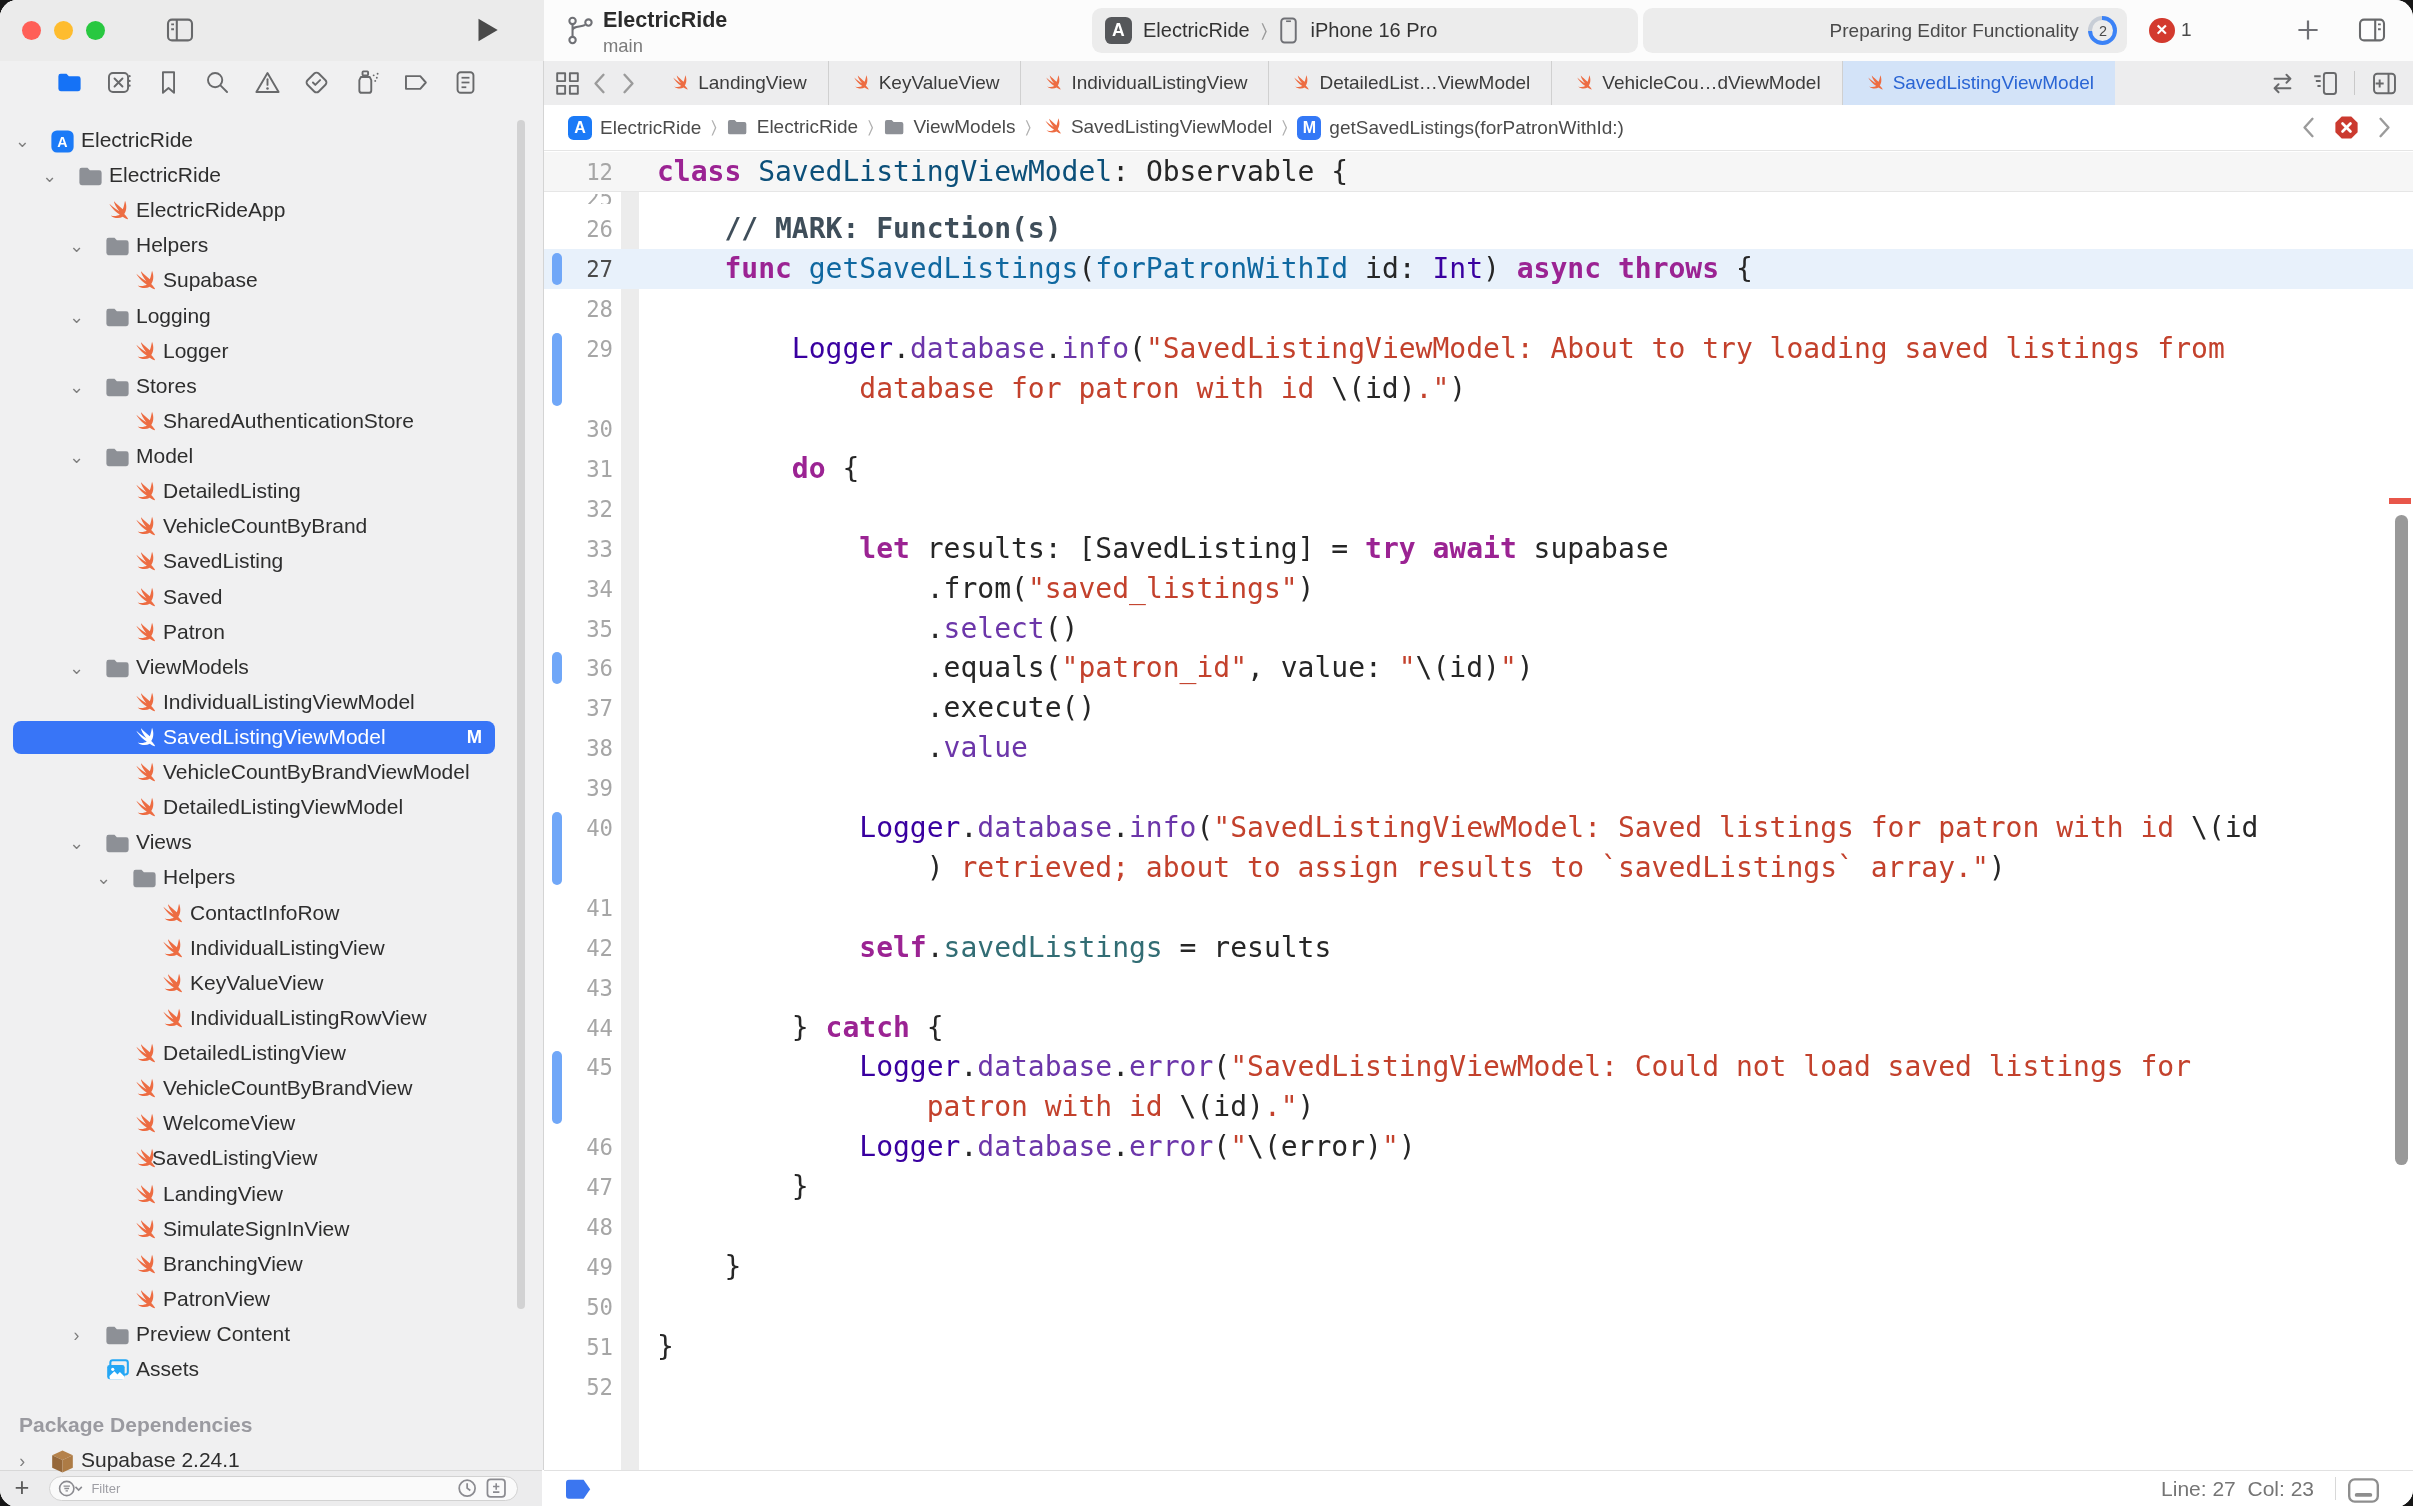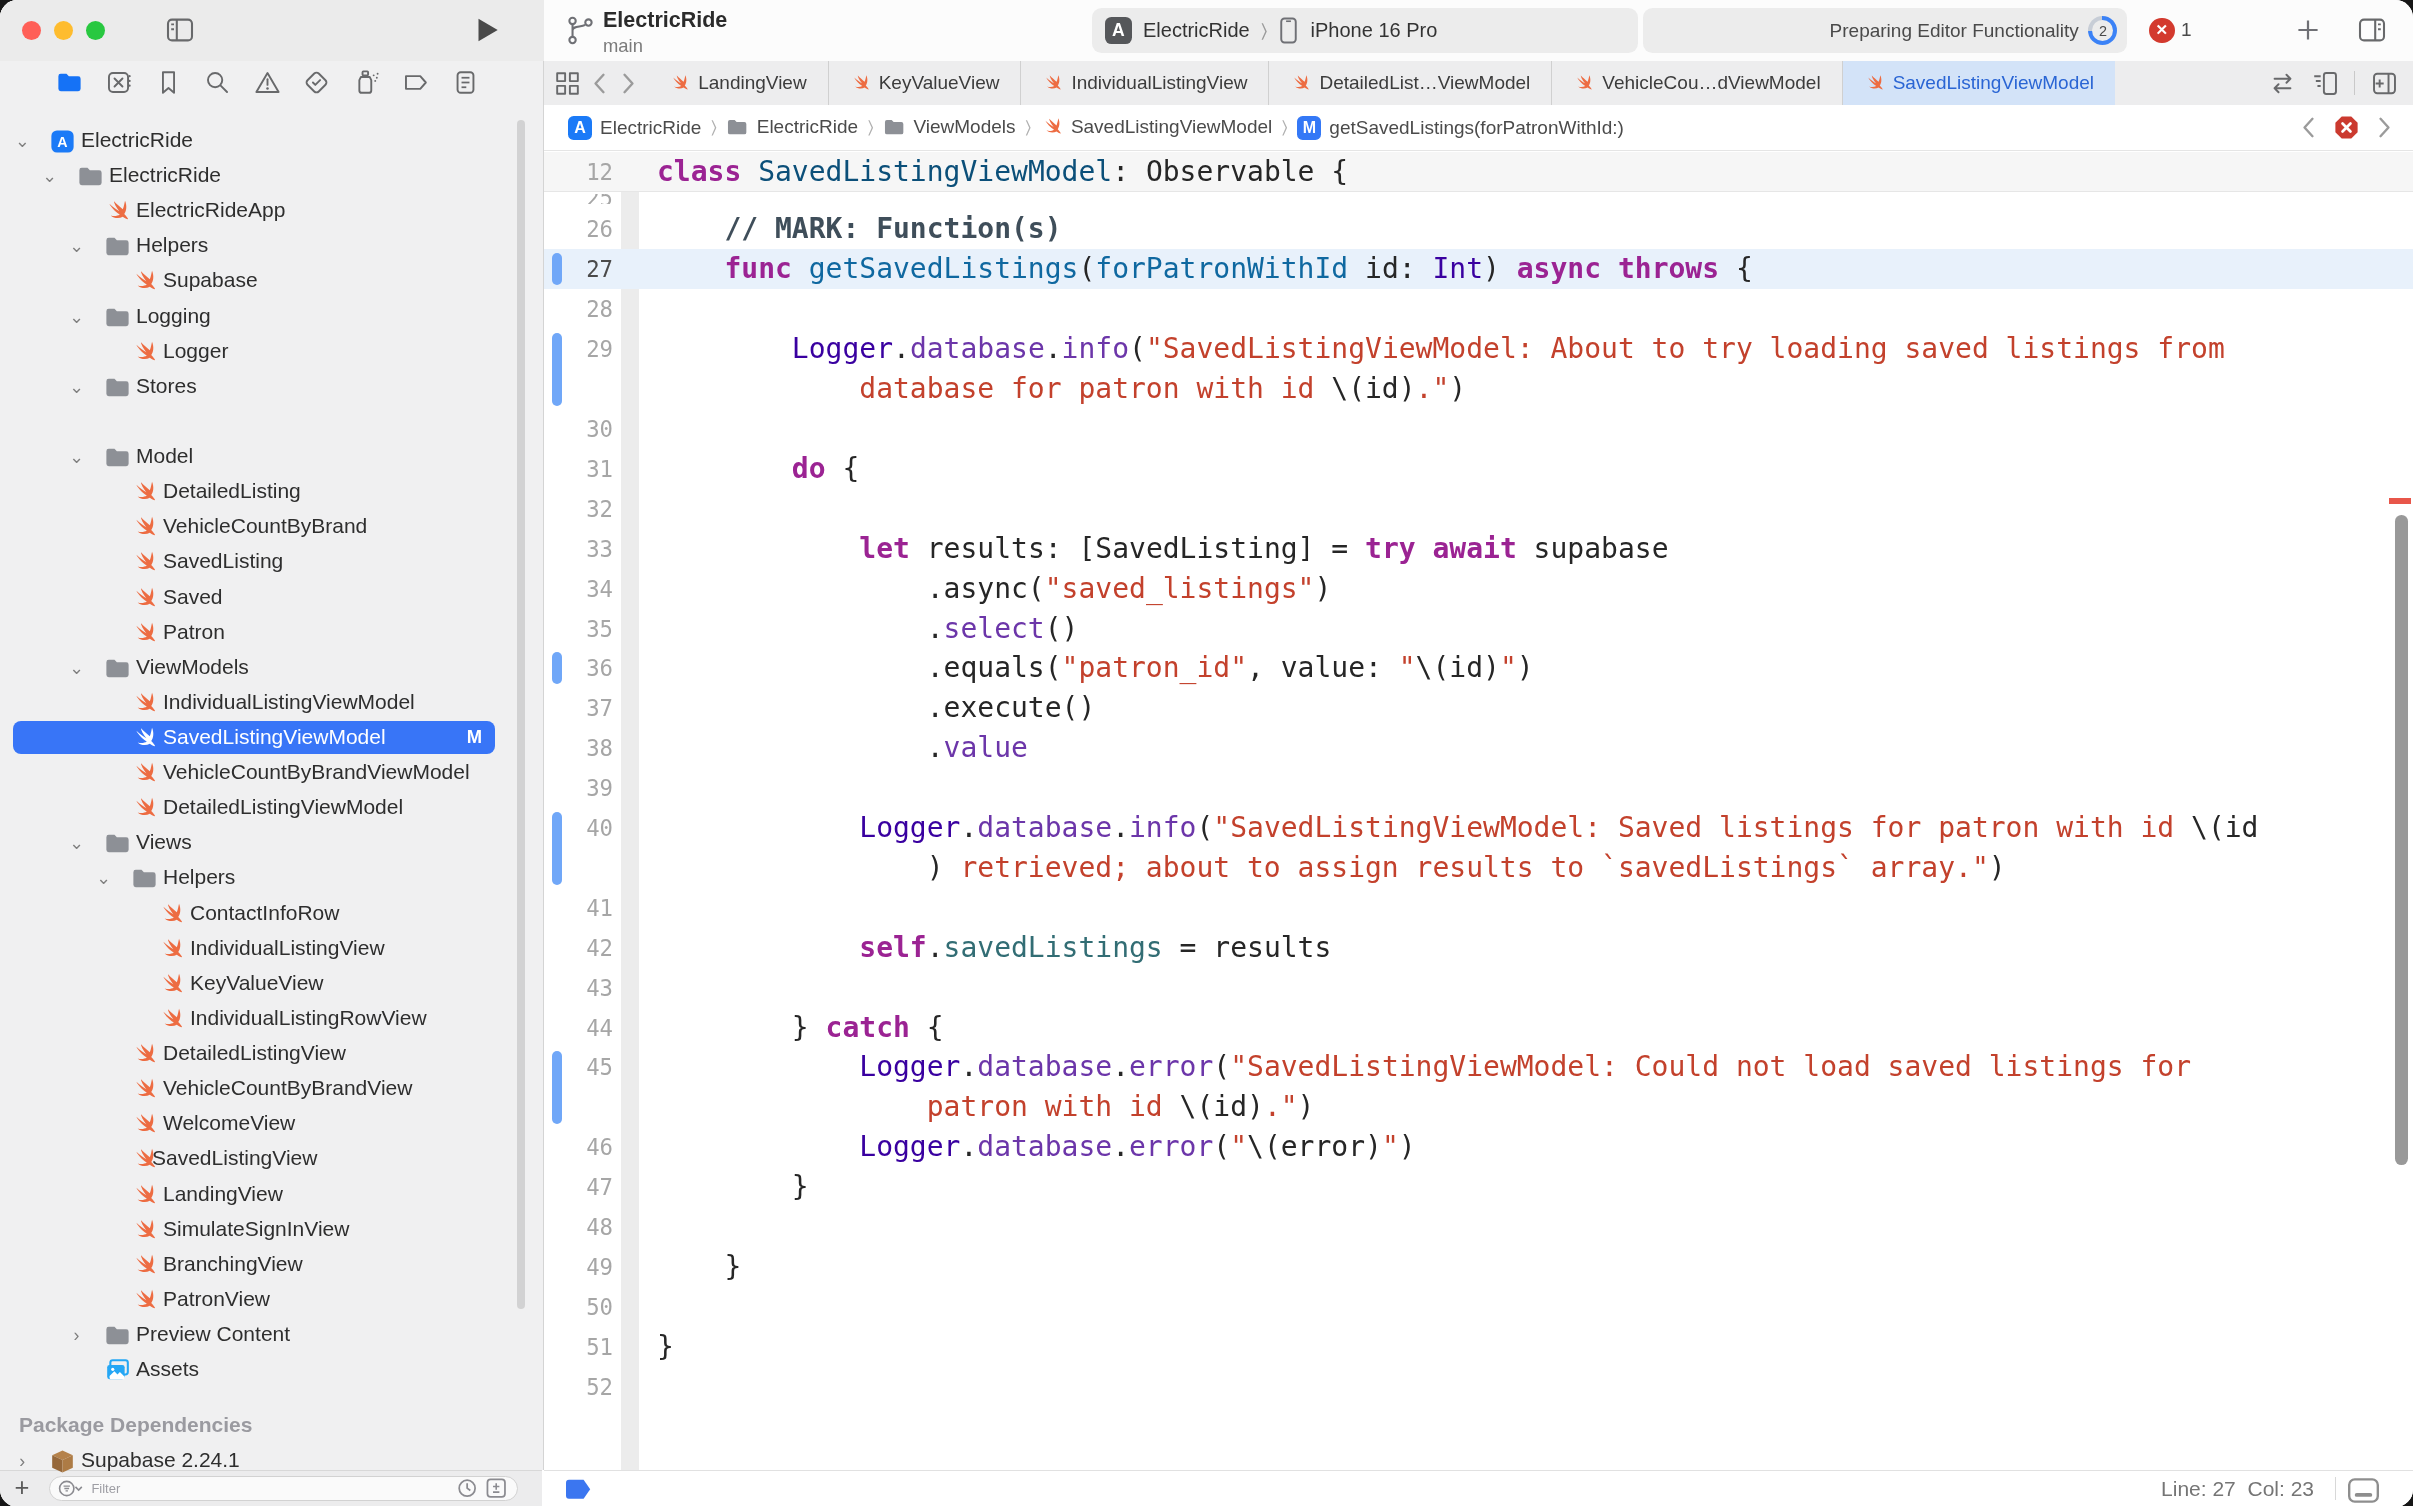--- a/index.html
+++ b/index.html
@@ -292,6 +292,14 @@
           </span>
           <span class="tlabel" style="left:136px;">Stores</span>
         </div>
+        <div class="trow" style="top: 281px;">
+          <span class="ticon" style="left:131px;">
+            <svg width="27" height="27" viewBox="0 0 34 34">
+              <path fill="#ED6C42" d="M26.5 3.5c2.8 6.8 1.6 13-1 16.8 2.6 2.6 4.4 5.2 4.8 6.2-.7.6-3.8-1-6.6-2.9-4.8 2.7-11.2 2.1-15.3-1.7 4 1.5 8.4 1 11.5-1C14.4 17.5 9 11.8 6.8 7.2c4 3.9 8.8 7.3 12.6 9.4C15.3 12 12.5 6.2 12.6 4.2c3.4 3.4 8 7.7 11.1 10.1 1.5-4.1 2.1-7.9 2.8-10.8z"></path>
+            </svg>
+          </span>
+          <span class="tlabel" style="left:163px;">SharedAuthenticationStore</span>
+        </div>
         <div class="trow" style="top: 316px;">
           <span class="chev" style="left:67px;">⌄</span>
           <span class="ticon" style="left:104px;">

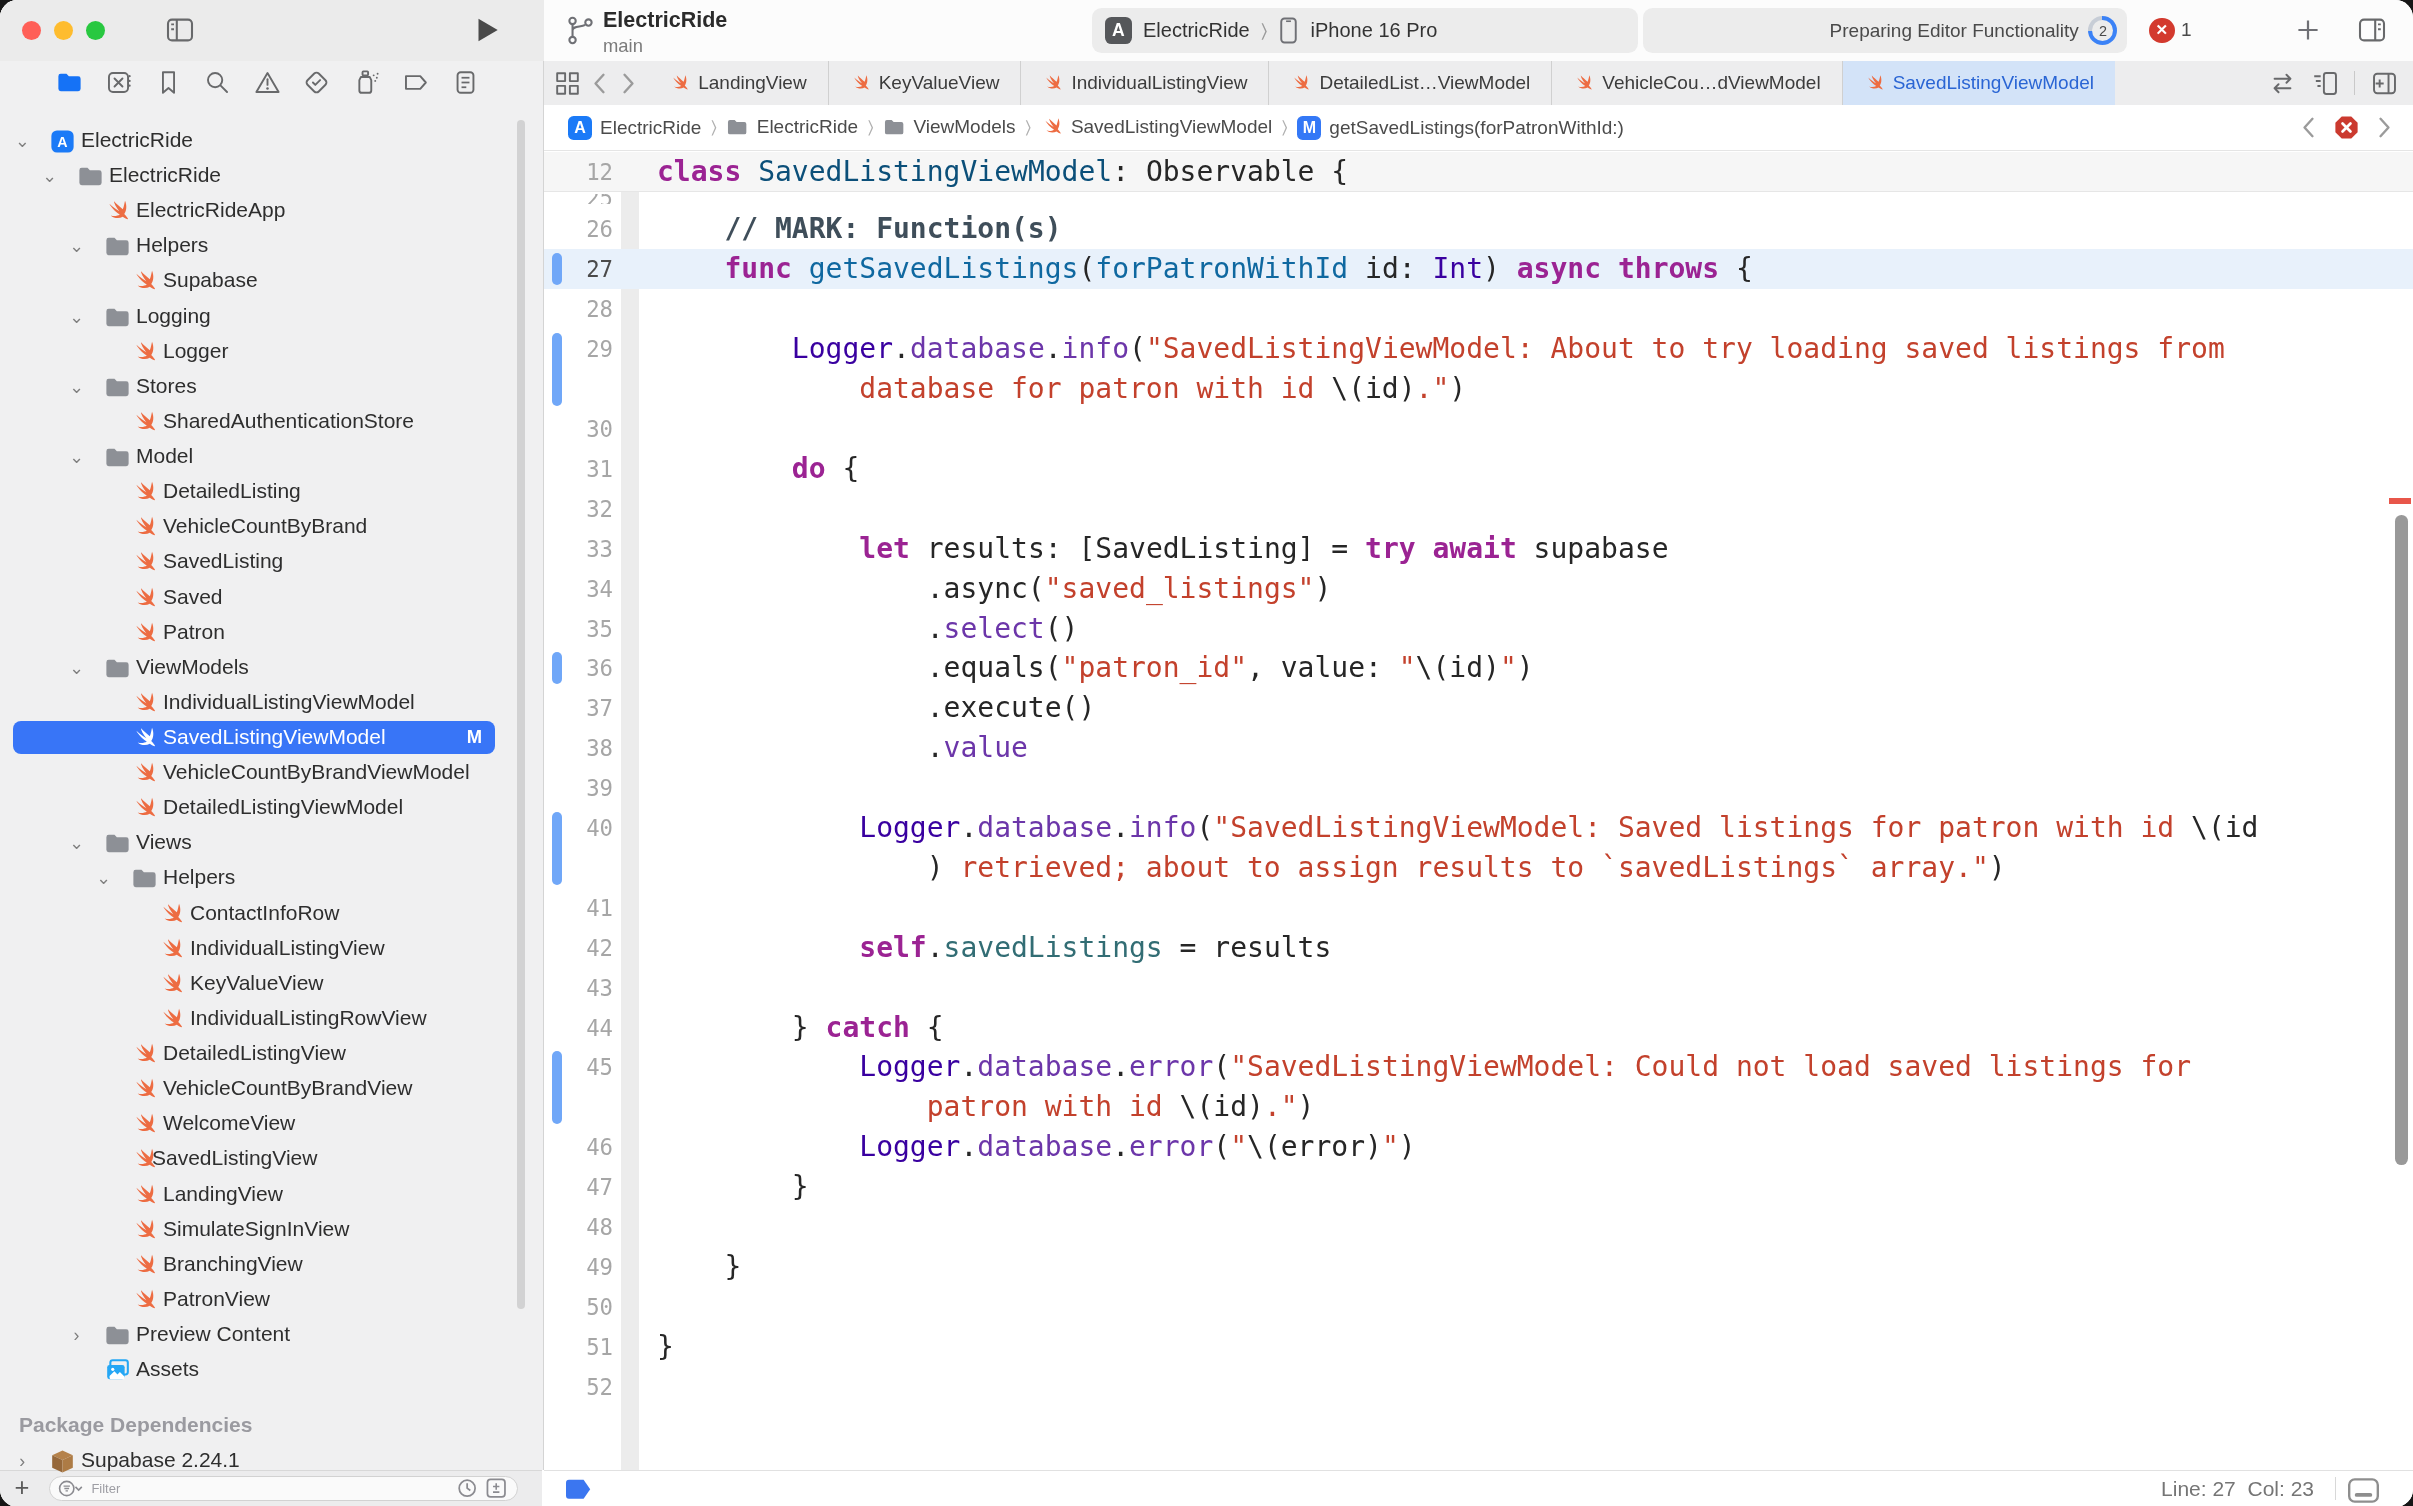--- a/index.html
+++ b/index.html
@@ -774,7 +774,7 @@
         </div>
         <div class="code-row" style="top: 417px;">
           <span class="ln">34</span>
-          <span class="ctext"><span class="seg-pl">                .async(</span><span class="seg-st">"saved_listings"</span><span class="seg-pl">)</span></span>
+          <span class="ctext"><span class="seg-pl">                .from(</span><span class="seg-st">"saved_listings"</span><span class="seg-pl">)</span></span>
         </div>
         <div class="code-row" style="top: 457px;">
           <span class="ln">35</span>

